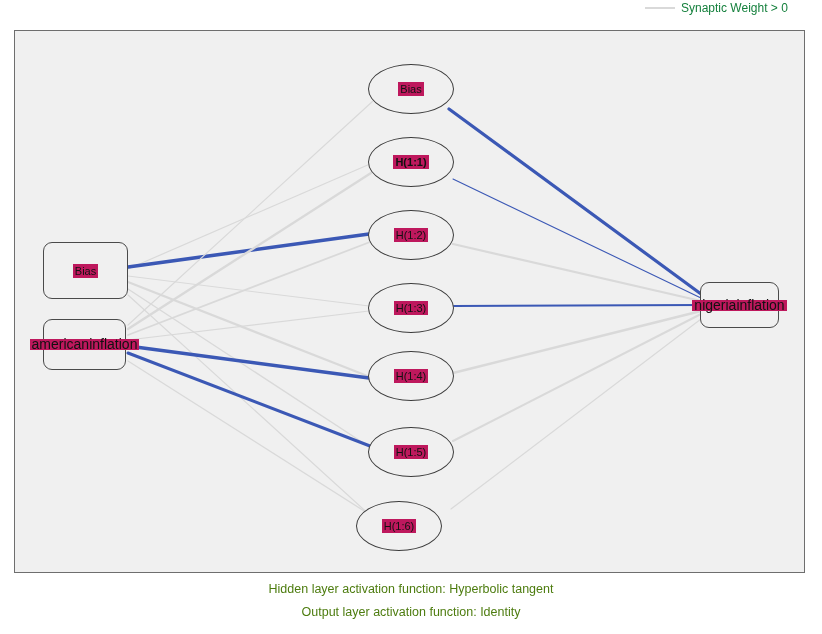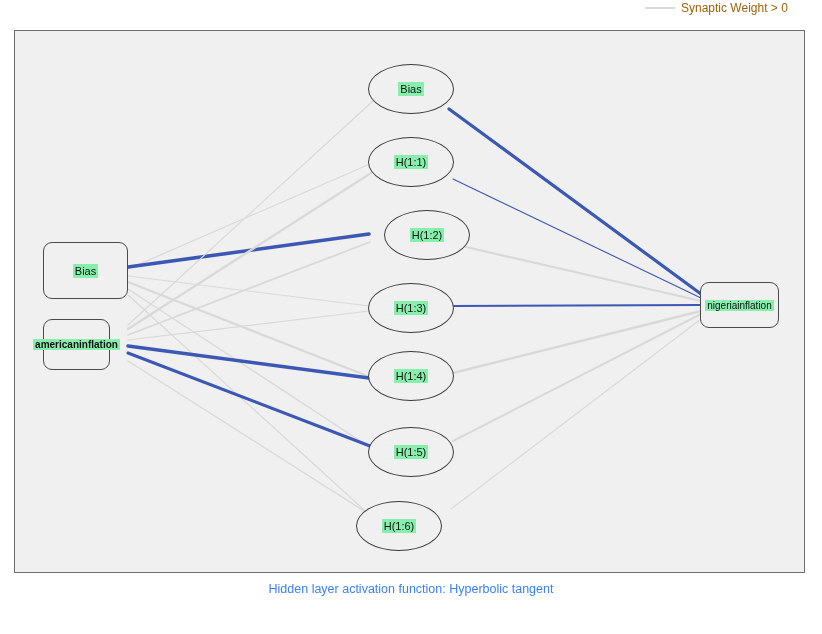--- a/index.html
+++ b/index.html
@@ -40,7 +40,7 @@
   .legend-swatch.neg { border-top-color: #3b58b5; border-top-width: 3px; }
   .legend-label {
     font-size: 12px;
-    color: #a16207;
+    color: #15803d;
     line-height: 13px;
     white-space: nowrap;
   }

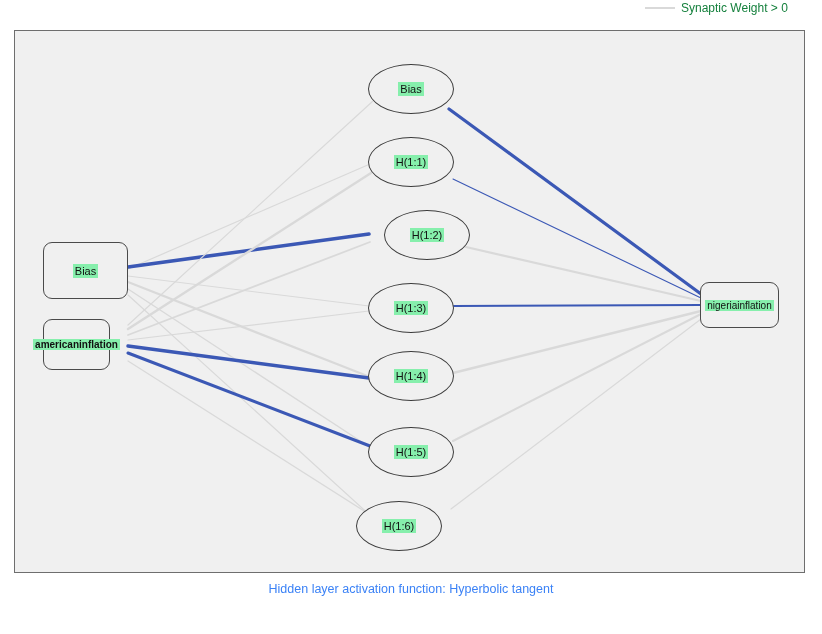--- a/index.html
+++ b/index.html
@@ -83,7 +83,7 @@
     border-radius: 50%;
   }
   .node-label {
-    background: #86efac;
+    background: #be185d;
     color: #111111;
     font-size: 11px;
     line-height: 12px;

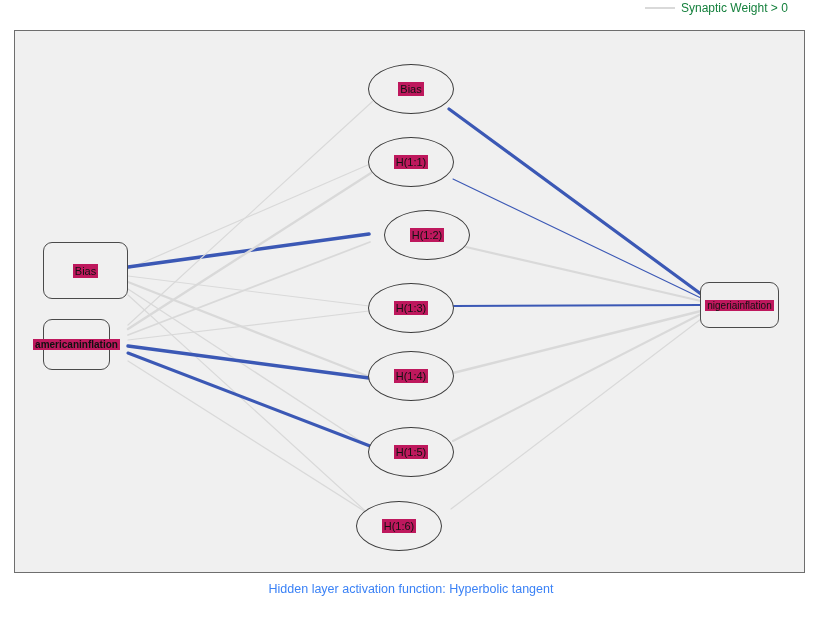--- a/index.html
+++ b/index.html
@@ -151,7 +151,7 @@
       <div class="node node-ellipse" style="left: 353px; top: 33px; width: 86px; height: 50px;">
         <span class="node-label">Bias</span>
       </div>
-      <div class="node node-ellipse" style="left: 353px; top: 106px; width: 86px; height: 50px;">
+      <div class="node node-ellipse" style="left: 353px; top: 106px; width: 86px; height: 50px; font-weight: bold;">
         <span class="node-label">H(1:1)</span>
       </div>
       <div class="node node-ellipse" style="left: 369px; top: 179px; width: 86px; height: 50px;">

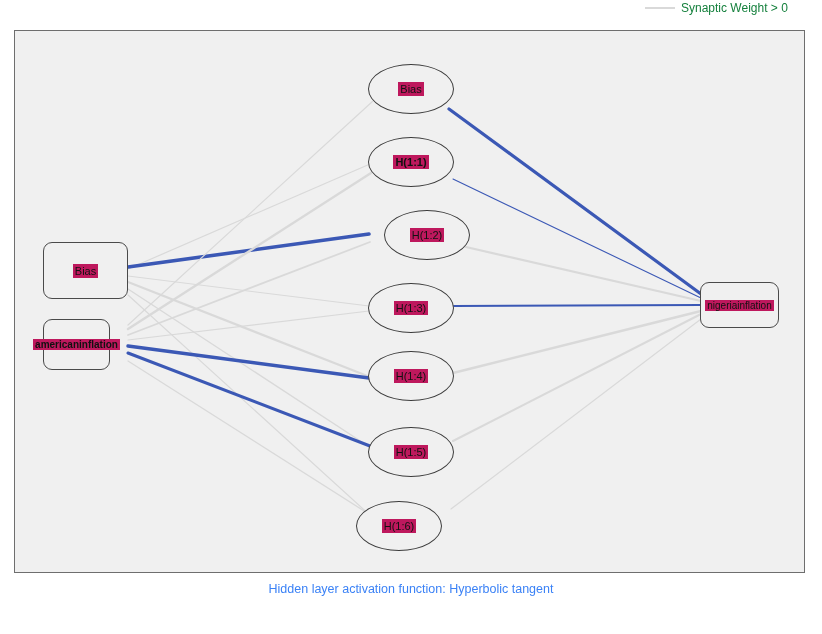--- a/index.html
+++ b/index.html
@@ -154,7 +154,7 @@
       <div class="node node-ellipse" style="left: 353px; top: 106px; width: 86px; height: 50px; font-weight: bold;">
         <span class="node-label">H(1:1)</span>
       </div>
-      <div class="node node-ellipse" style="left: 369px; top: 179px; width: 86px; height: 50px;">
+      <div class="node node-ellipse" style="left: 353px; top: 179px; width: 86px; height: 50px;">
         <span class="node-label">H(1:2)</span>
       </div>
       <div class="node node-ellipse" style="left: 353px; top: 252px; width: 86px; height: 50px; text-align: center;">

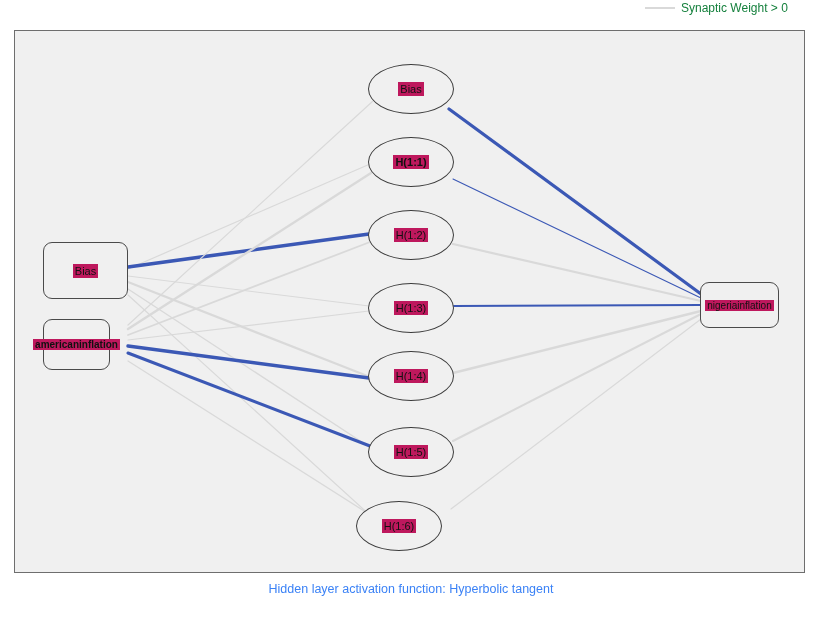--- a/index.html
+++ b/index.html
@@ -90,7 +90,7 @@
     padding: 1px 2px;
     white-space: nowrap;
   }
-  .node-label.sm { font-size: 10px; line-height: 9px; }
+  .node-label.sm { font-size: 14px; line-height: 9px; }
 
   
   #footer {

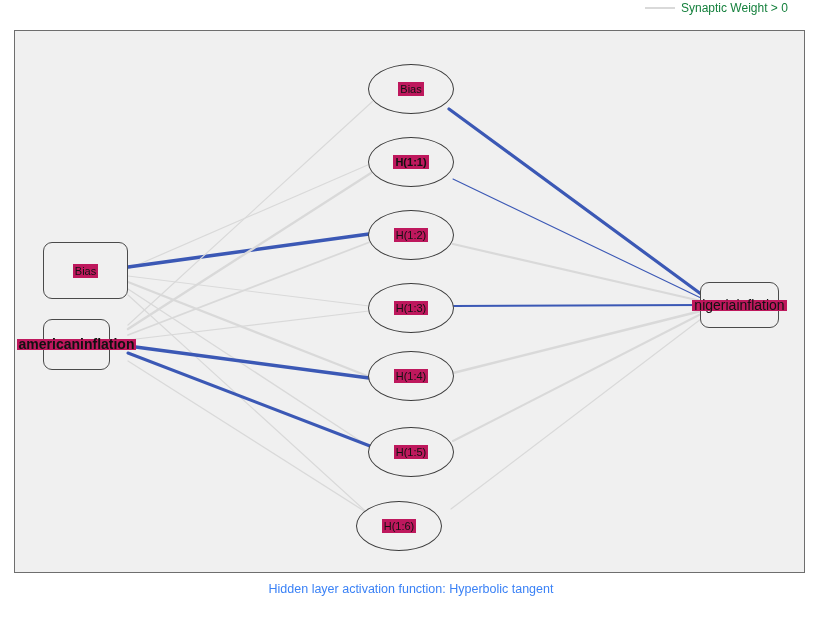--- a/index.html
+++ b/index.html
@@ -145,7 +145,7 @@
       <div class="node node-box" style="left: 28px; top: 211px; width: 85px; height: 57px;">
         <span class="node-label">Bias</span>
       </div>
-      <div class="node node-box" style="left: 28px; top: 288px; width: 67px; height: 51px; font-weight: bold;">
+      <div class="node node-box" style="left: 28px; top: 288px; width: 83px; height: 51px;">
         <span class="node-label sm">americaninflation</span>
       </div>
       <div class="node node-ellipse" style="left: 353px; top: 33px; width: 86px; height: 50px;">

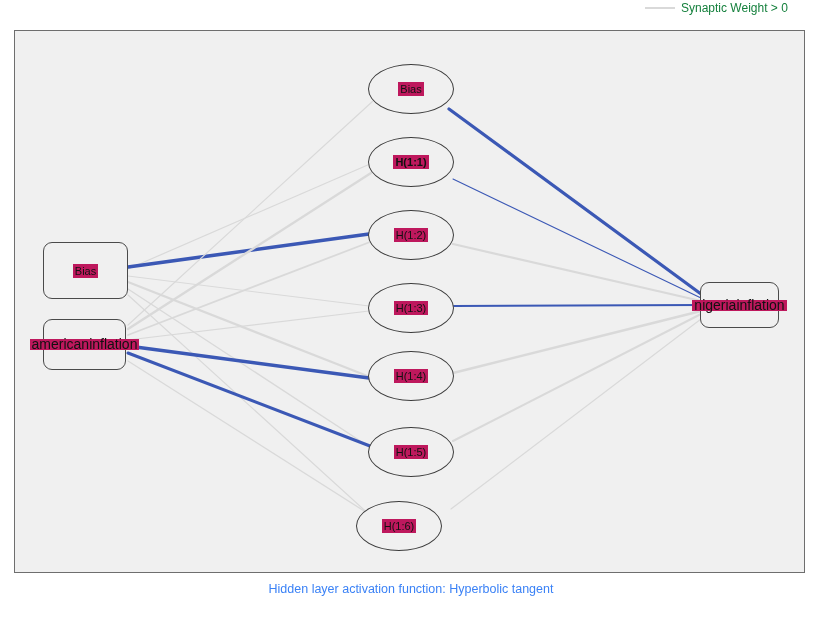--- a/index.html
+++ b/index.html
@@ -102,7 +102,7 @@
   }
   .footer-line {
     font-size: 12.5px;
-    color: #3b82f6;
+    color: #4d7c0f;
     margin: 0;
     padding: 3px 0;
     line-height: 17px;

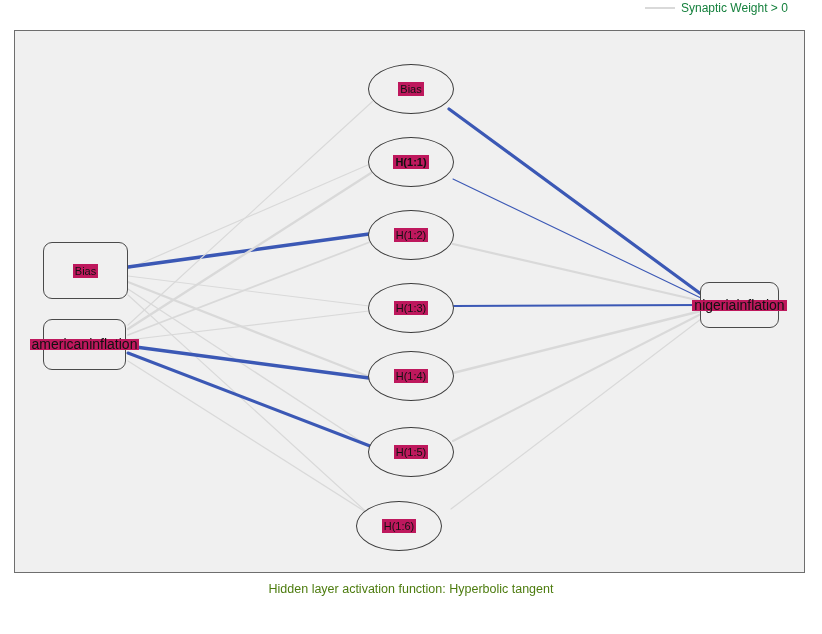--- a/index.html
+++ b/index.html
@@ -177,6 +177,7 @@
 
 <div id="footer">
   <p class="footer-line">Hidden layer activation function: Hyperbolic tangent</p>
+  <p class="footer-line">Output layer activation function: Identity</p>
 </div>
 
 </body></html>

